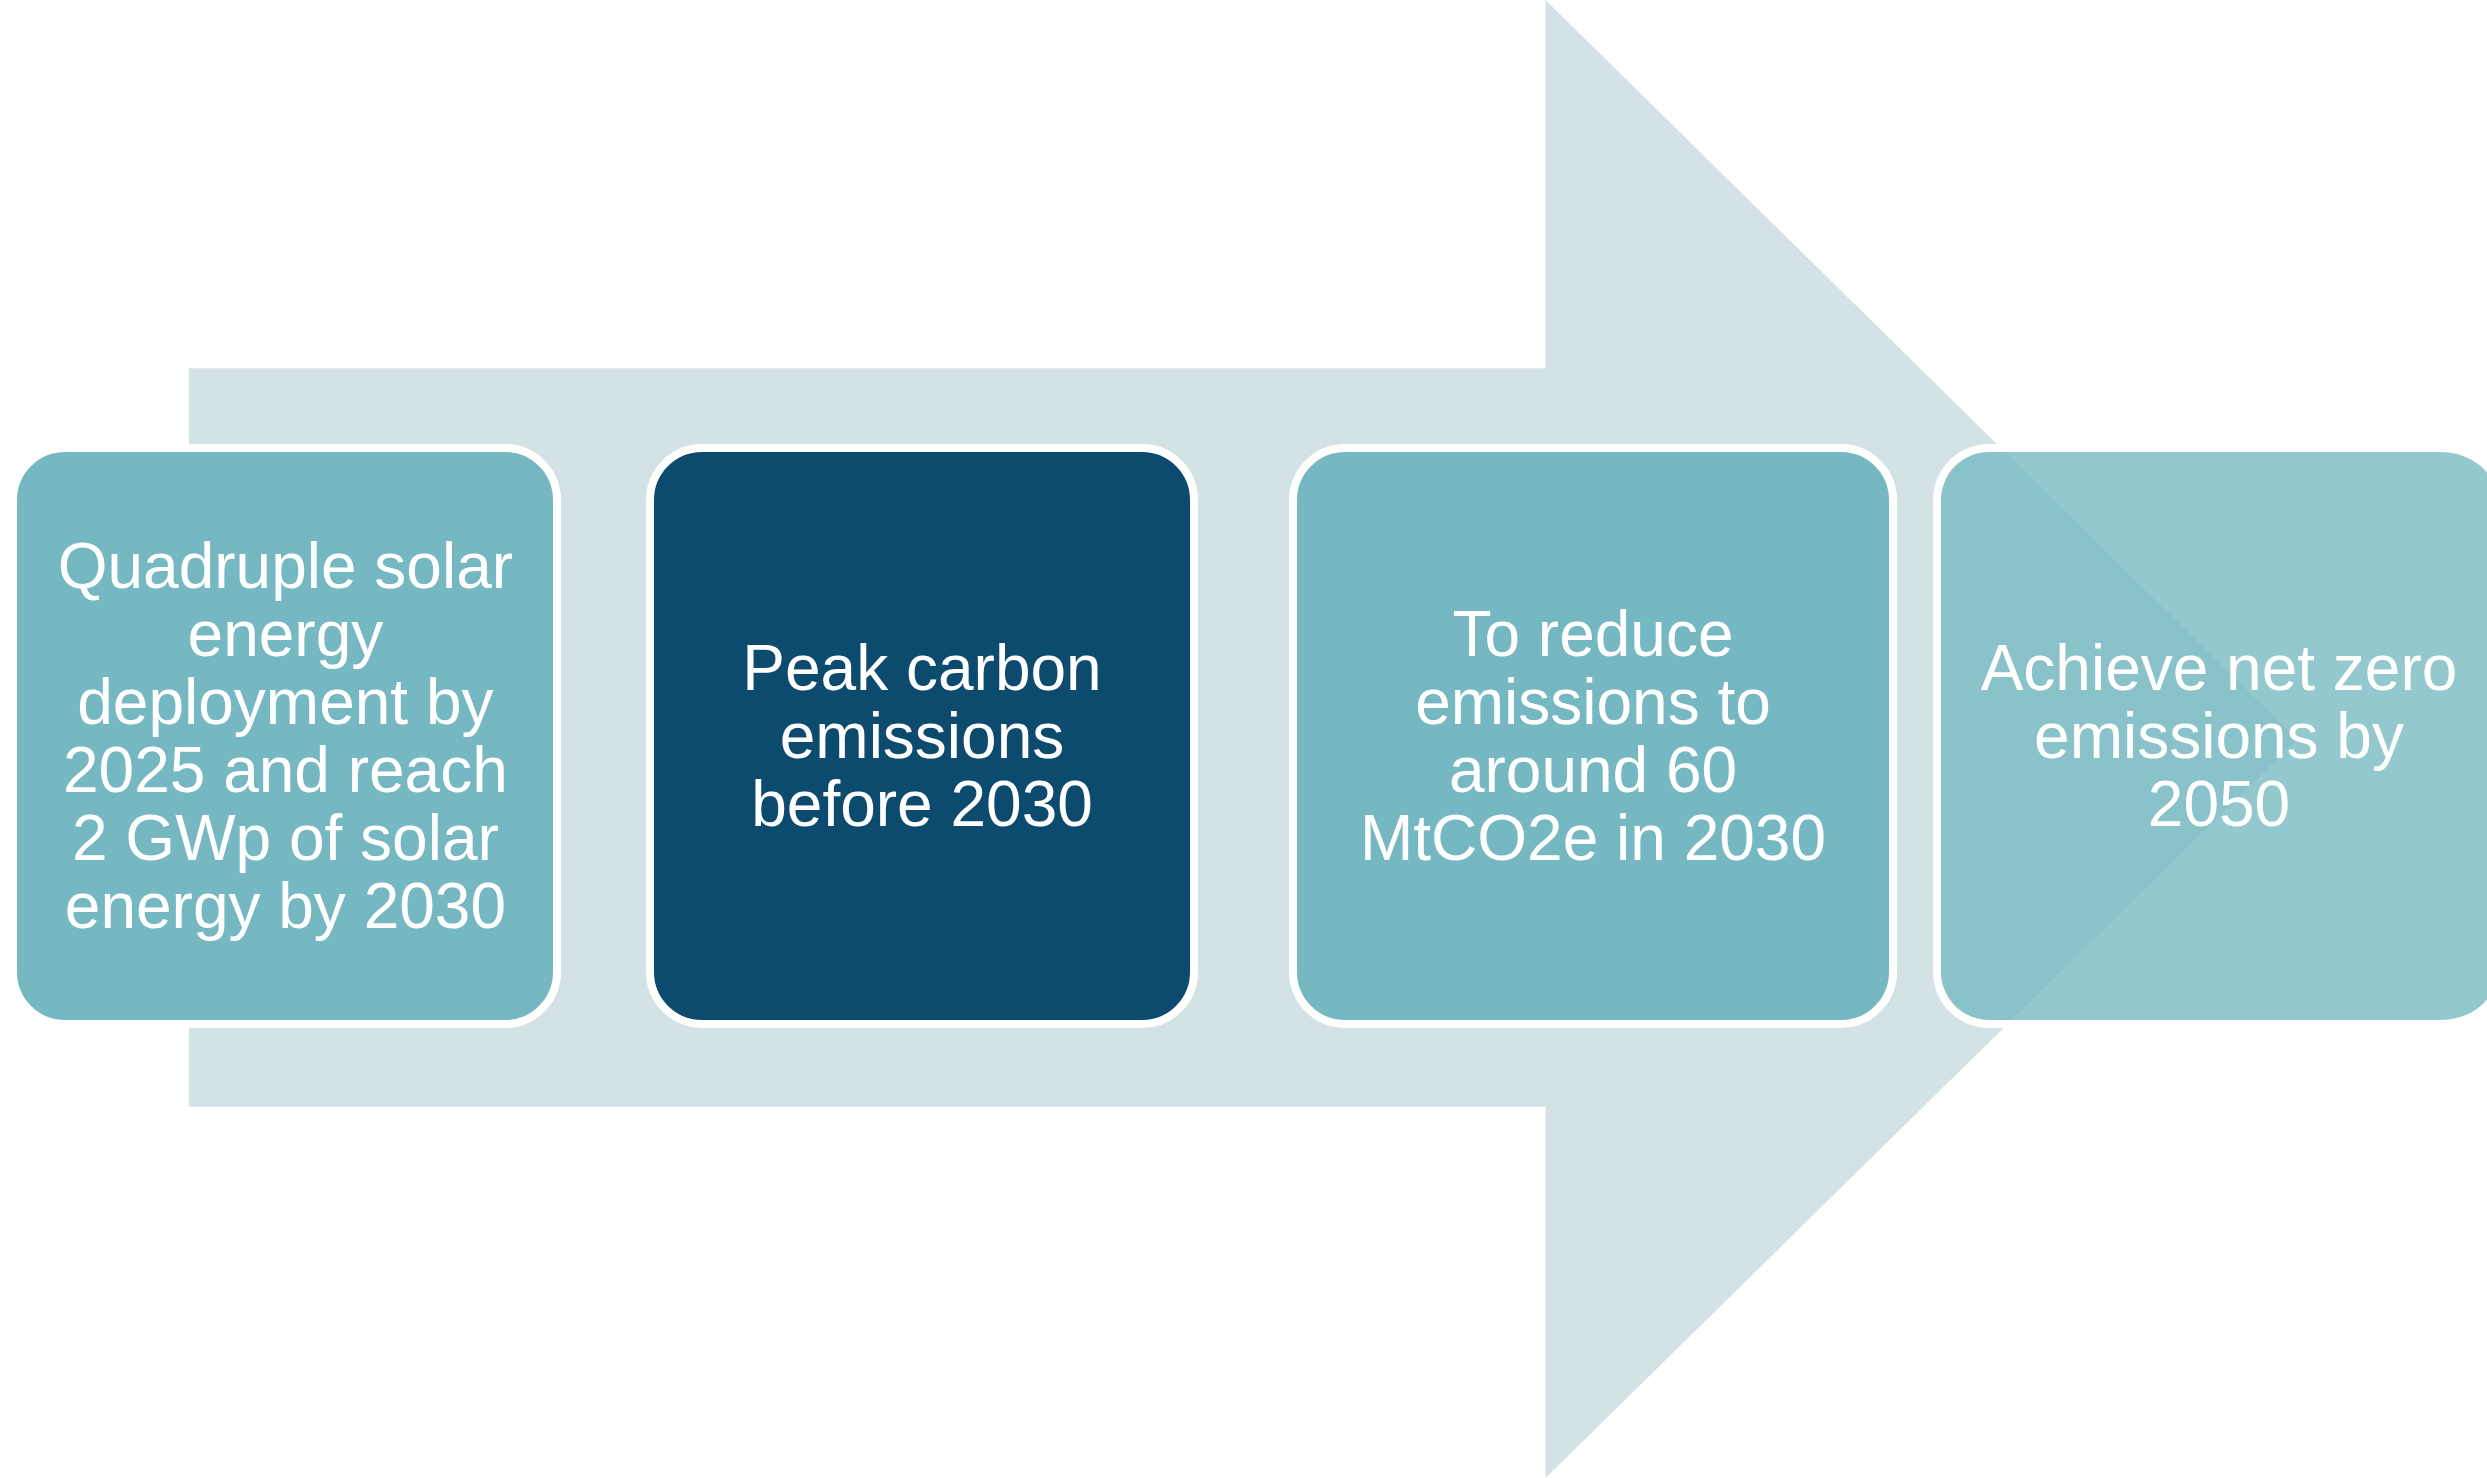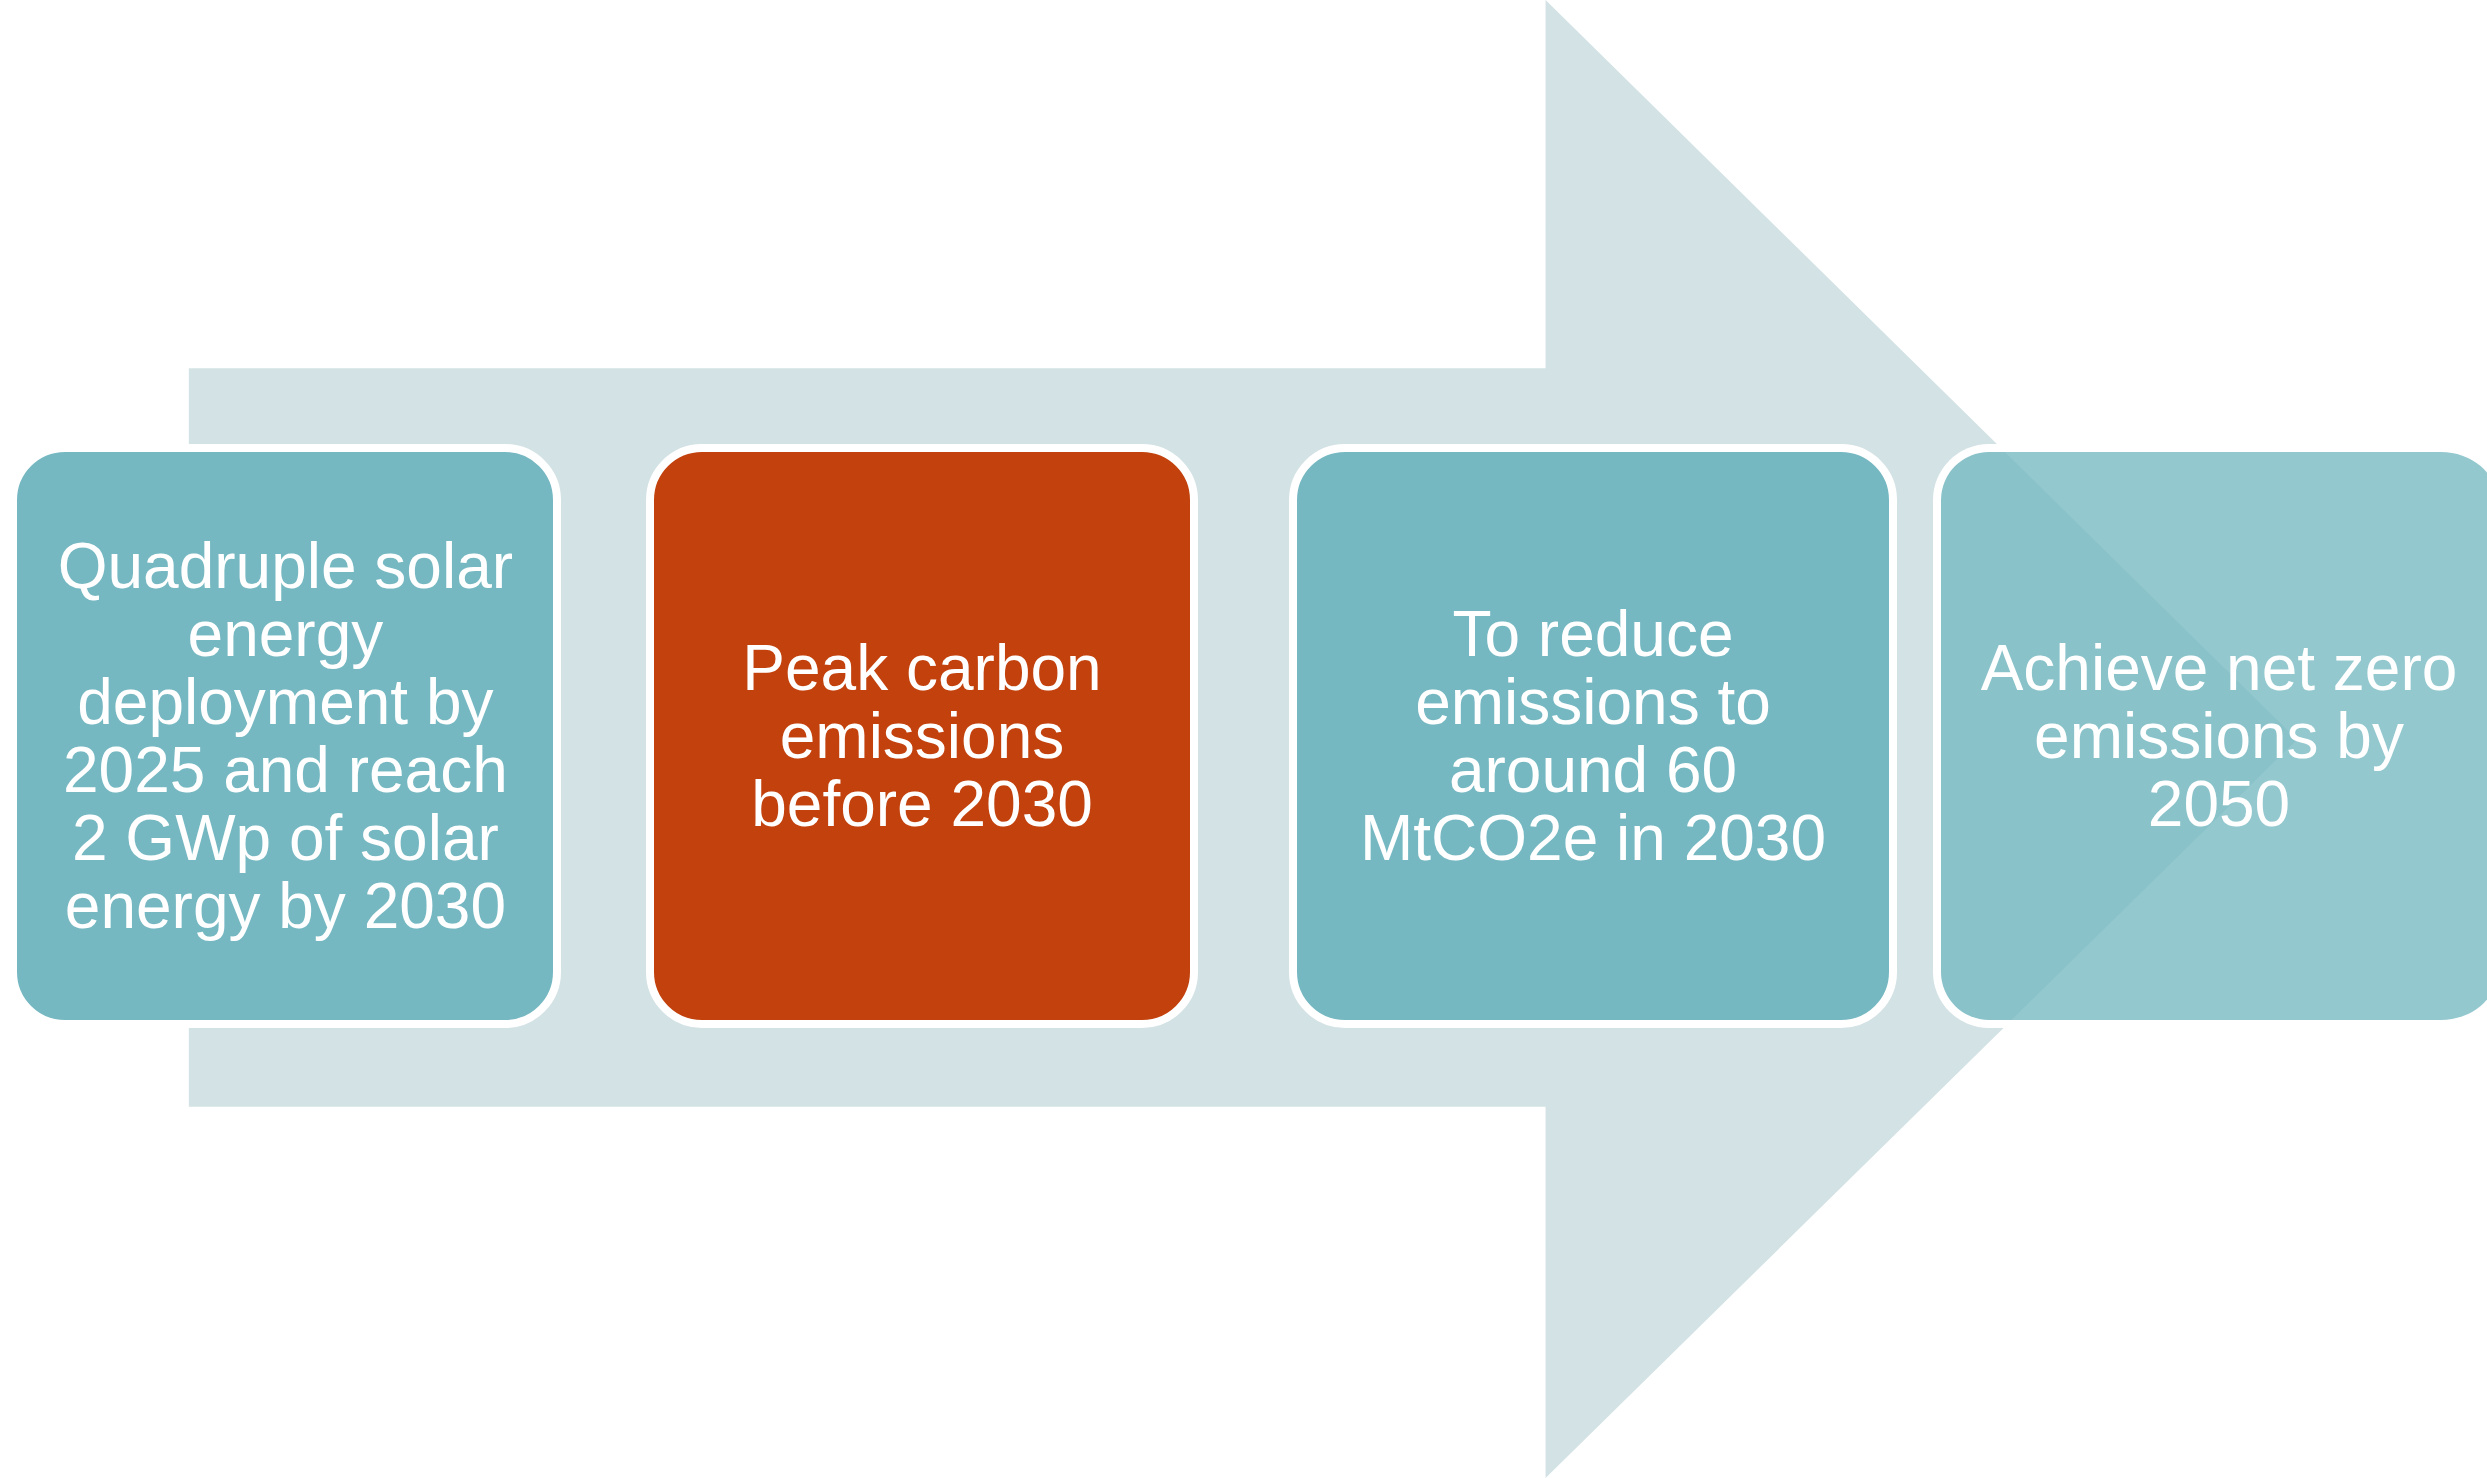--- a/index.html
+++ b/index.html
@@ -64,7 +64,7 @@
     <div class="box-label">Quadruple solar energy deployment by 2025 and reach 2 GWp of solar energy by 2030</div>
   </div>
 
-  <div class="process-box" id="box-2" style="background:#c2410c;">
+  <div class="process-box" id="box-2" style="background:#0c4a6e;">
     <div class="box-label">Peak carbon emissions before 2030</div>
   </div>
 

